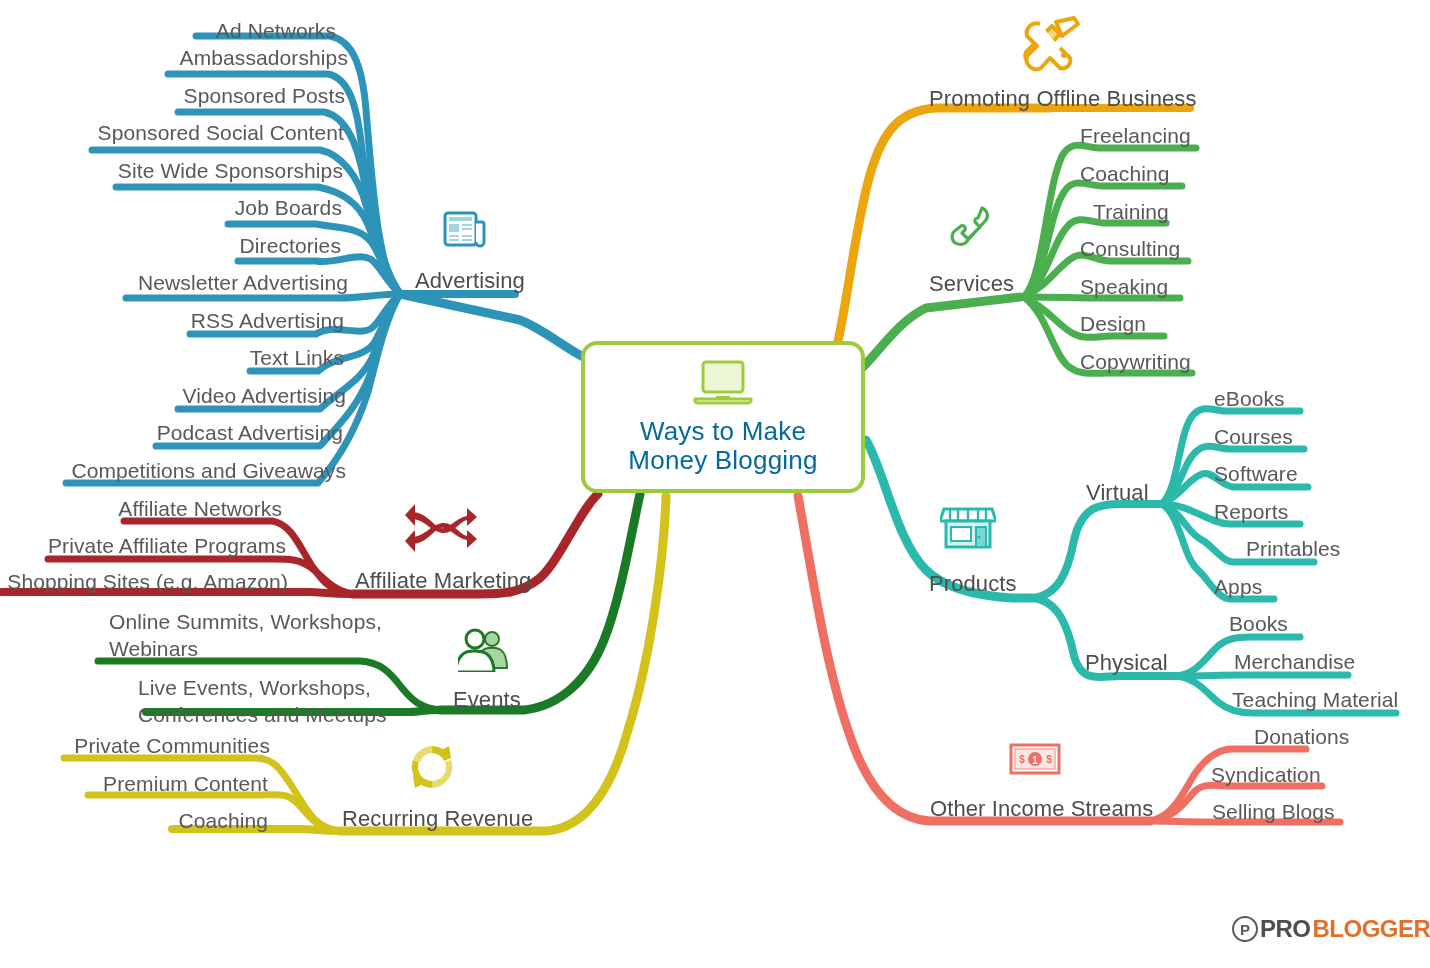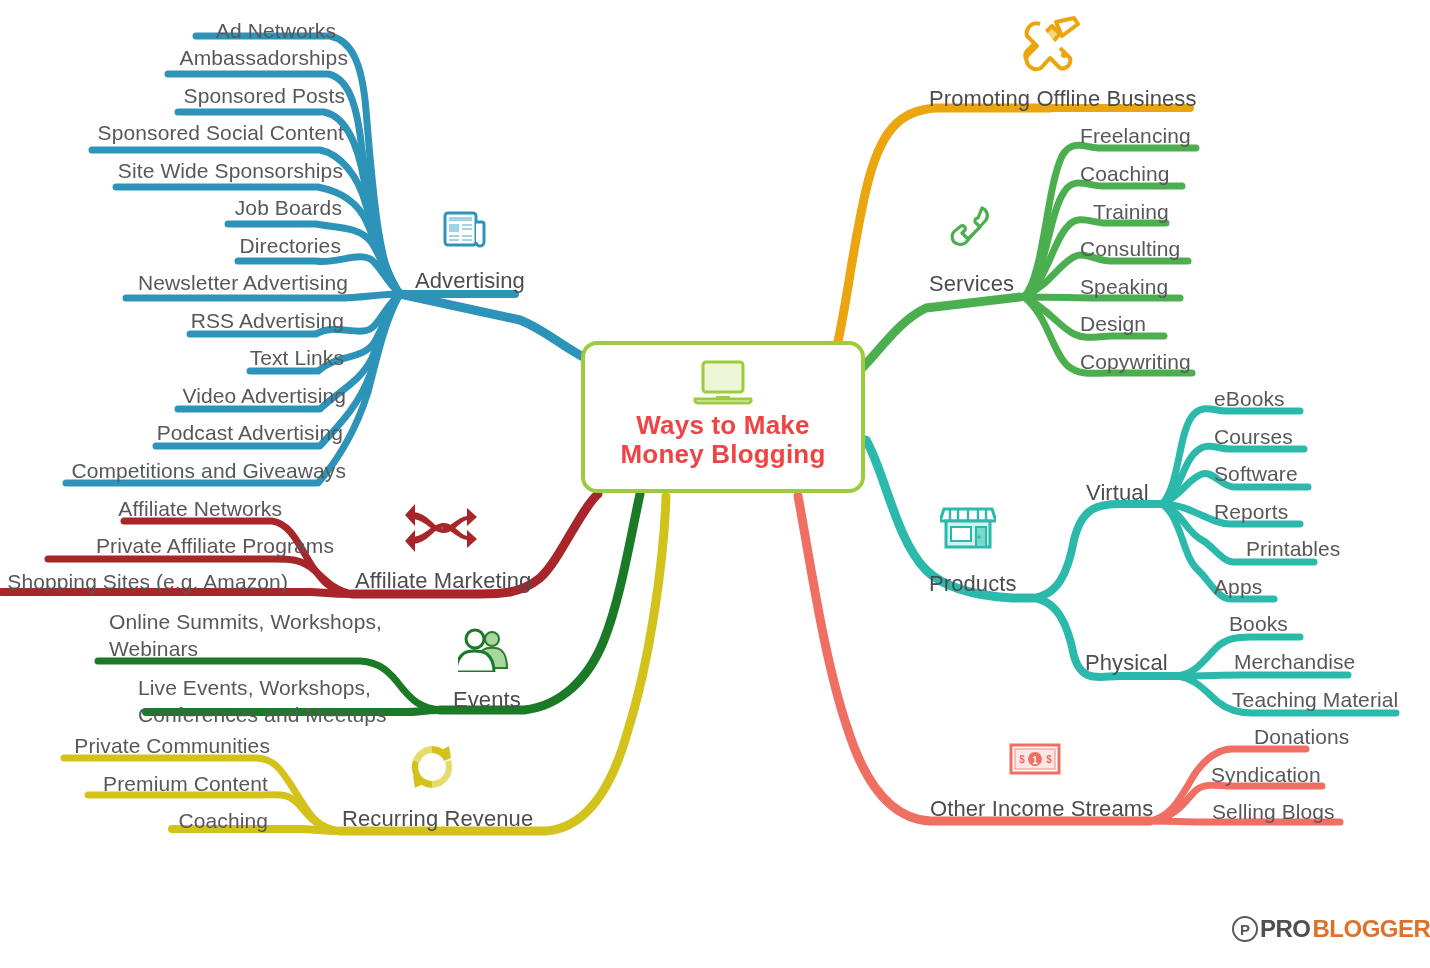--- a/index.html
+++ b/index.html
@@ -24,8 +24,8 @@
     align-items:center;justify-content:flex-start;padding-top:14px;
   }
   #center-title{
-    color:#ef4444;font-weight:bold;font-size:26px;line-height:29px;
-    text-align:center;letter-spacing:.2px;
+    color:#0369a1;font-weight:normal;font-size:26px;line-height:29px;
+    text-align:center;margin-top:6px;letter-spacing:.2px;
   }
   .icon{position:absolute;}
   

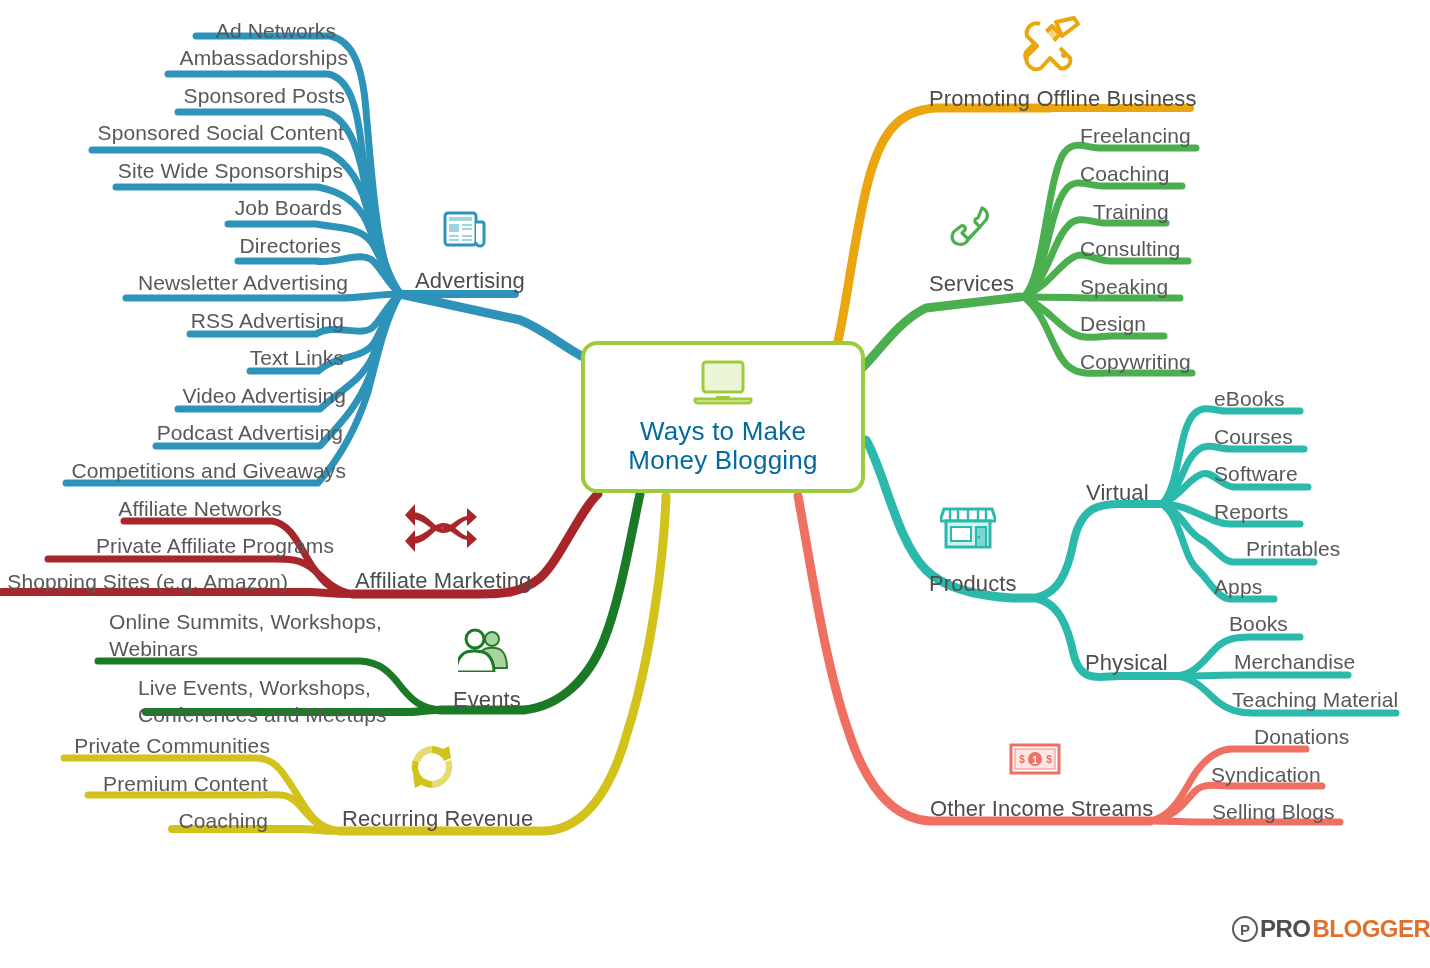--- a/index.html
+++ b/index.html
@@ -238,7 +238,7 @@
   <div class="lbl r" style="left:0px;top:458px;width:346px;">Competitions and Giveaways</div>
 
   <div class="lbl r" style="left:0px;top:496px;width:282px;">Affiliate Networks</div>
-  <div class="lbl r" style="left:0px;top:533px;width:286px;padding-left:48px;">Private Affiliate Programs</div>
+  <div class="lbl r" style="left:0px;top:533px;width:286px;">Private Affiliate Programs</div>
   <div class="lbl r" style="left:0px;top:569px;width:288px;">Shopping Sites (e.g. Amazon)</div>
 
   <div class="lbl two" style="left:109px;top:608px;width:300px;">Online Summits, Workshops, Webinars</div>

